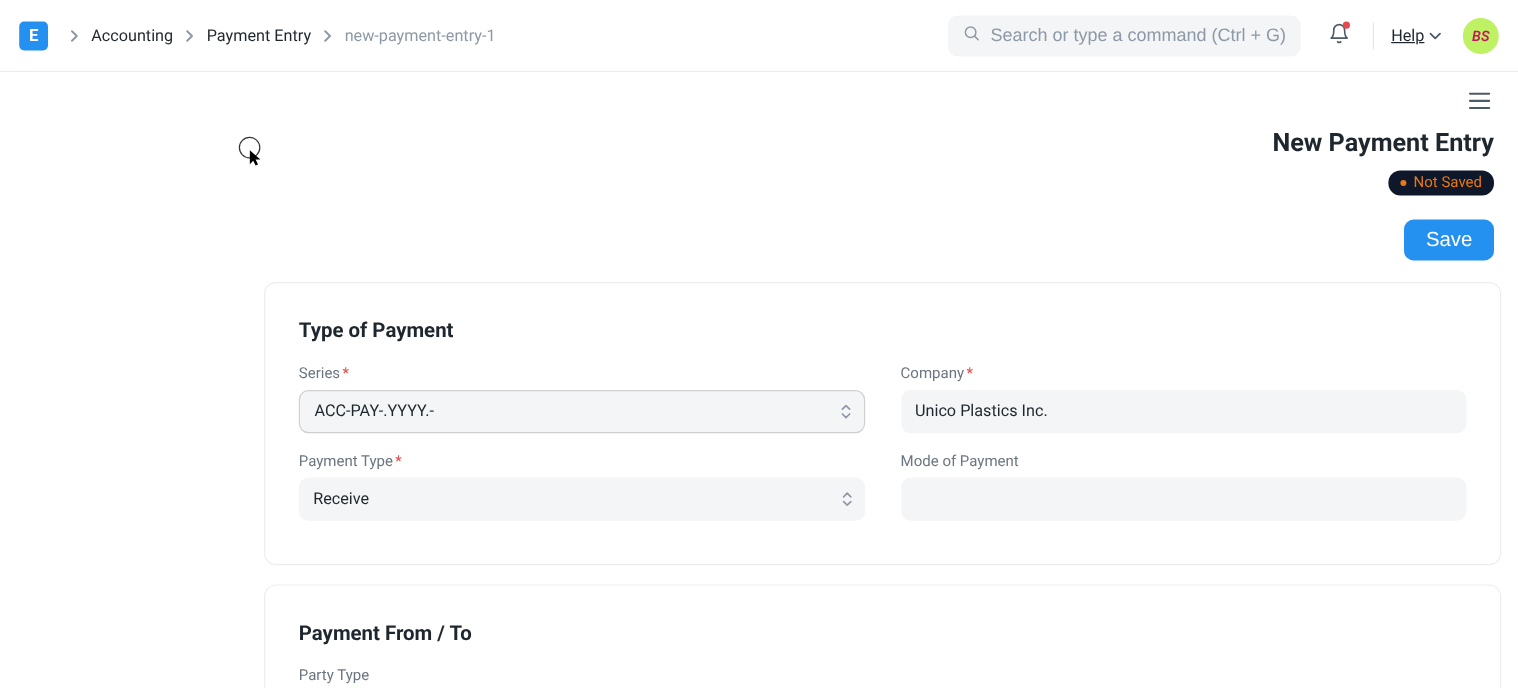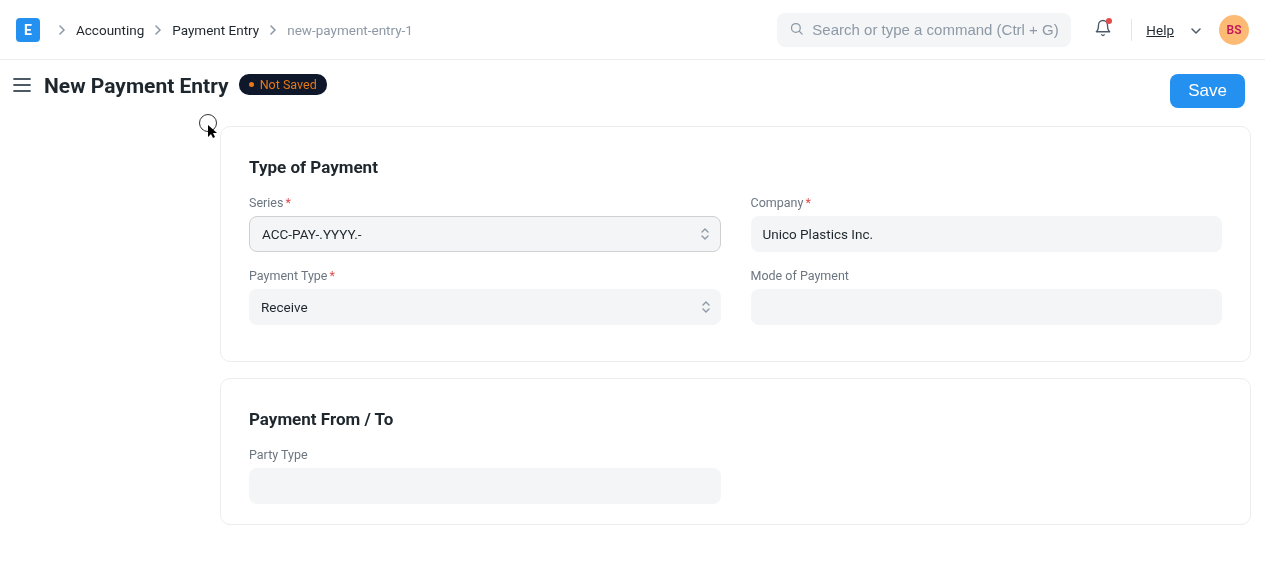--- a/index.html
+++ b/index.html
@@ -90,7 +90,7 @@
     .help-btn {
       display: flex;
       align-items: flex-end;
-      gap: 17px;
+      gap: 4px;
       color: #1f272e;
       cursor: pointer;
       font-size: 13.5px;

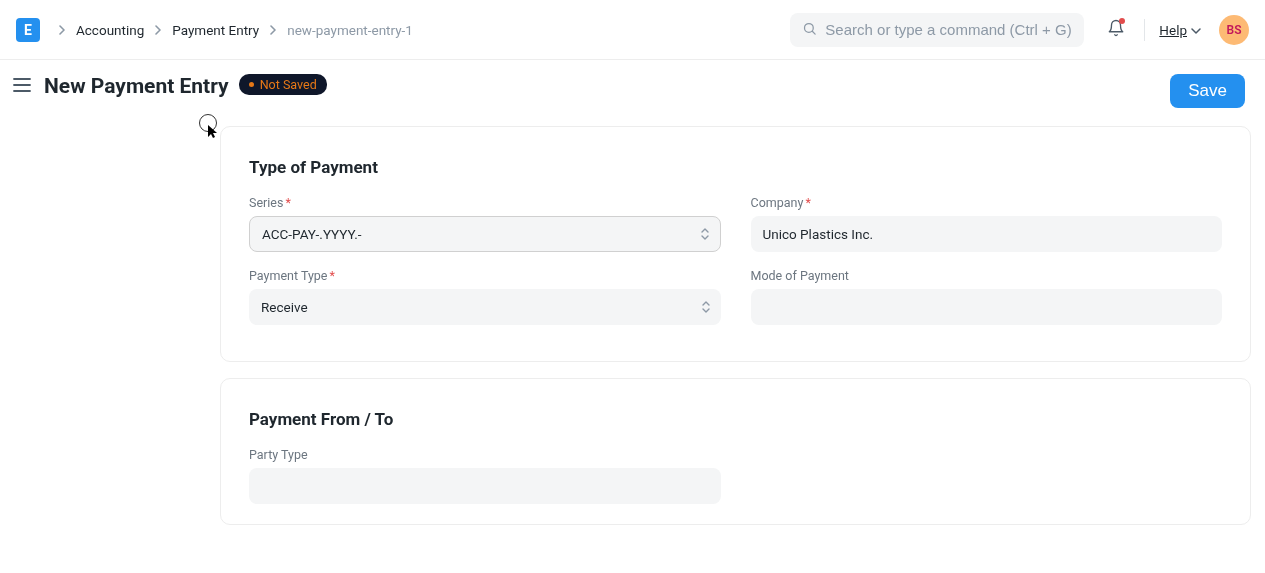--- a/index.html
+++ b/index.html
@@ -100,7 +100,7 @@
       width: 30px;
       height: 30px;
       border-radius: 50%;
-      background: #fdba74;
+      background: #bef264;
       color: #c2185b;
       display: flex;
       align-items: center;
@@ -108,6 +108,7 @@
       font-size: 12px;
       font-weight: 600;
       margin-left: 4px;
+      font-style: italic;
     }
     
     

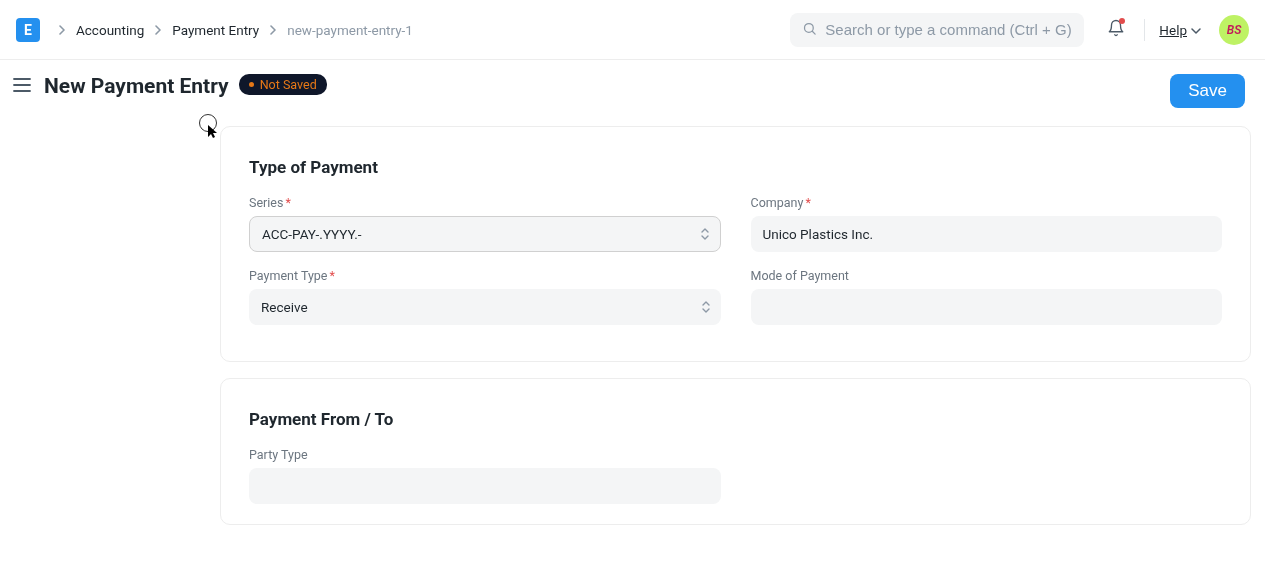--- a/index.html
+++ b/index.html
@@ -114,9 +114,10 @@
     
     .title-row {
       display: flex;
-      align-items: flex-start;
+      align-items: flex-end;
       padding: 14px 20px 8px 10px;
       gap: 10px;
+      flex-direction: column;
     }
     .menu-toggle {
       width: 24px;

